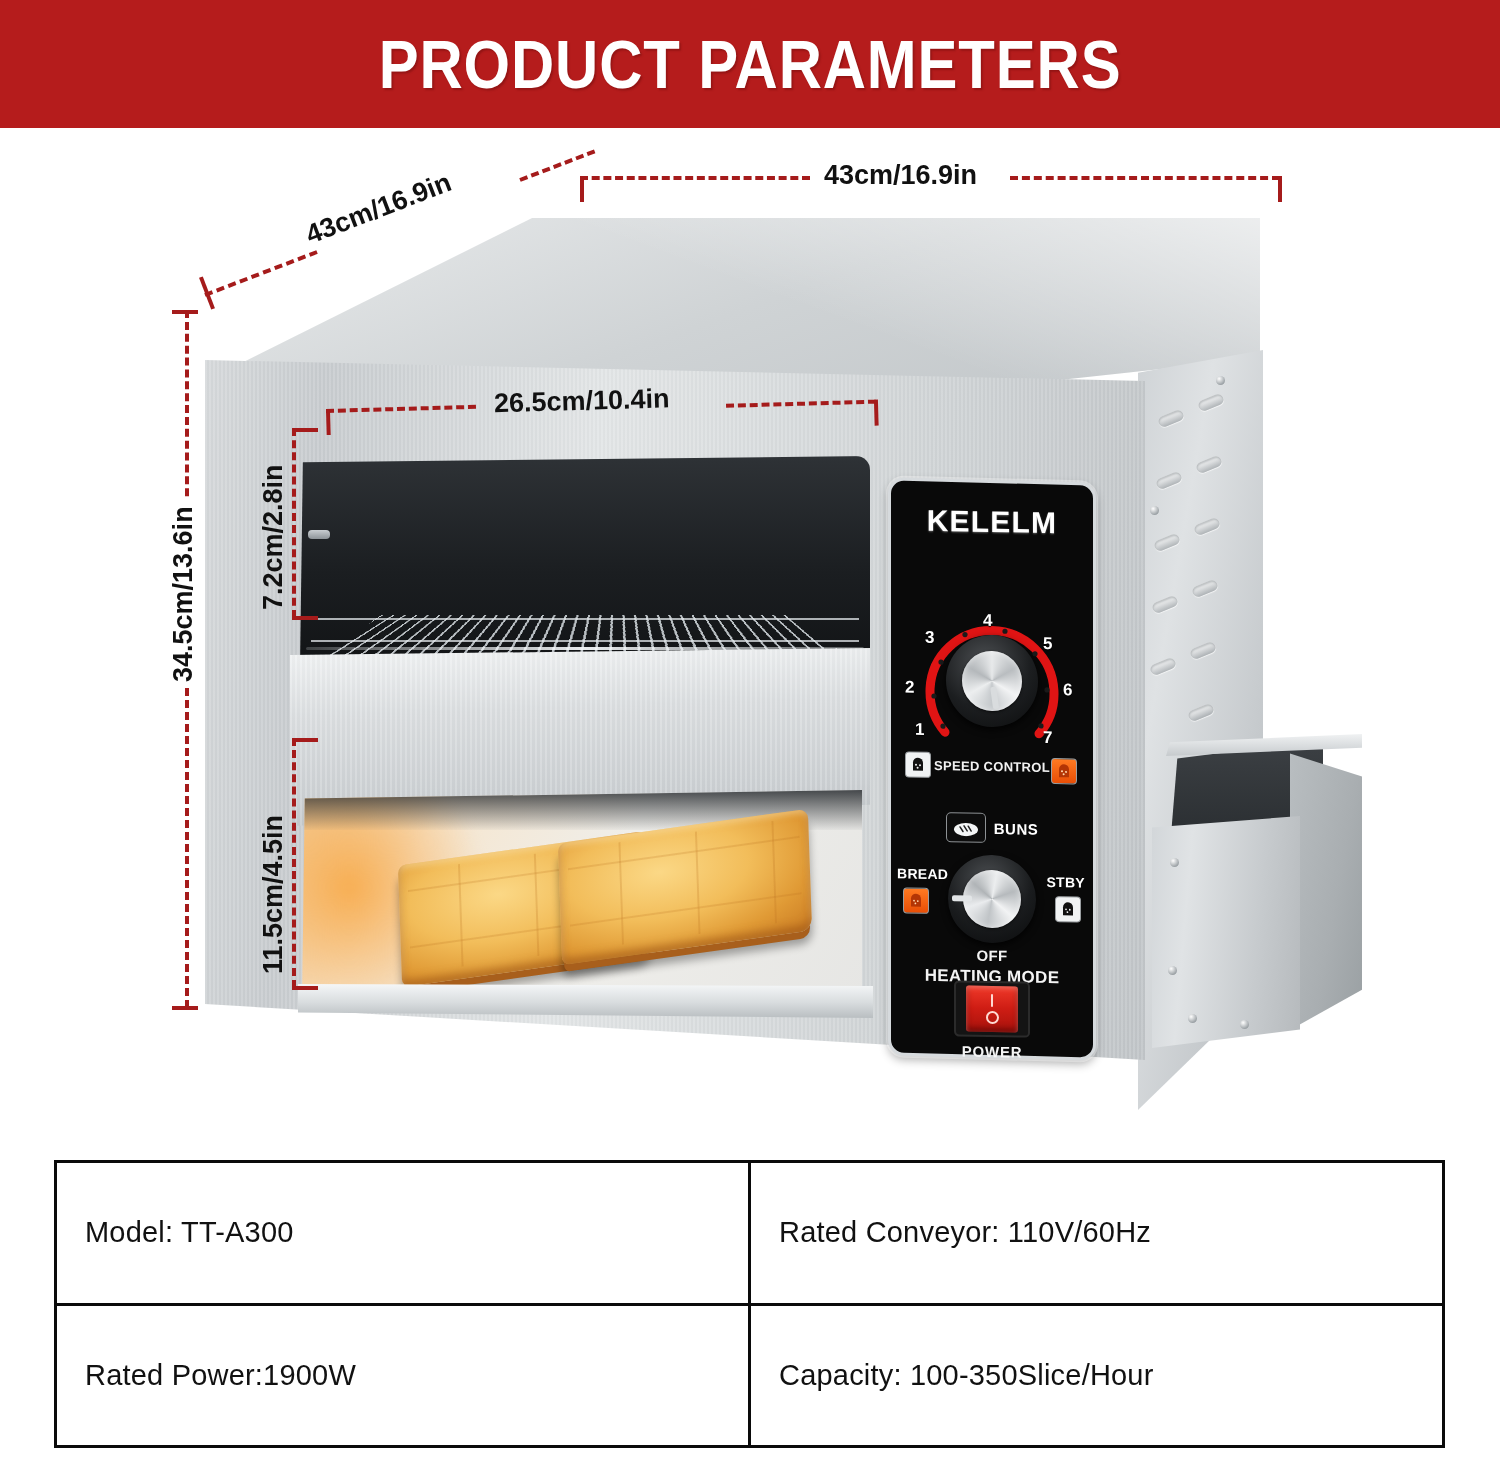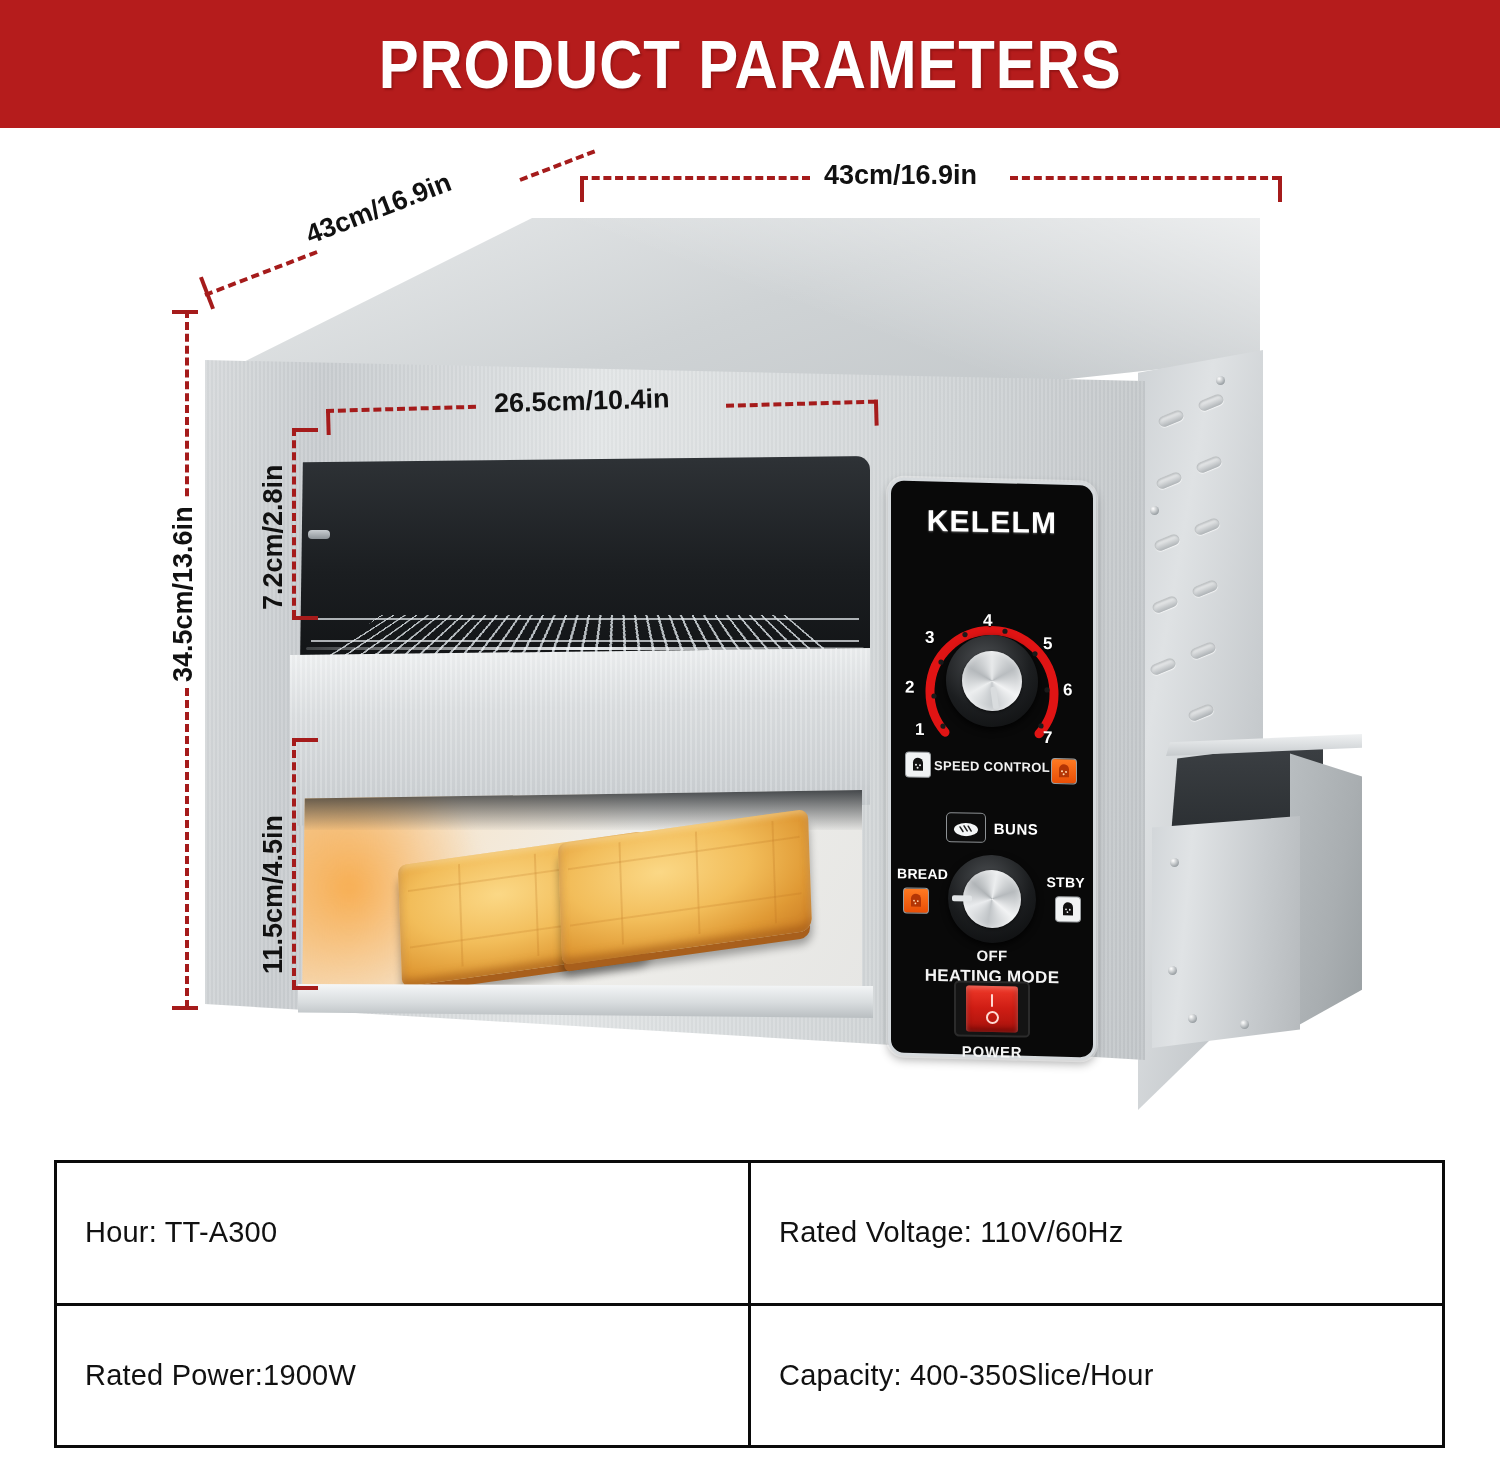--- a/index.html
+++ b/index.html
@@ -568,7 +568,7 @@
   <table class="spec-table">
     <tbody>
     <tr>
-      <td>Hour: TT-A300</td>
+      <td>Model: TT-A300</td>
       <td>Rated Voltage: 110V/60Hz</td>
     </tr>
     <tr>

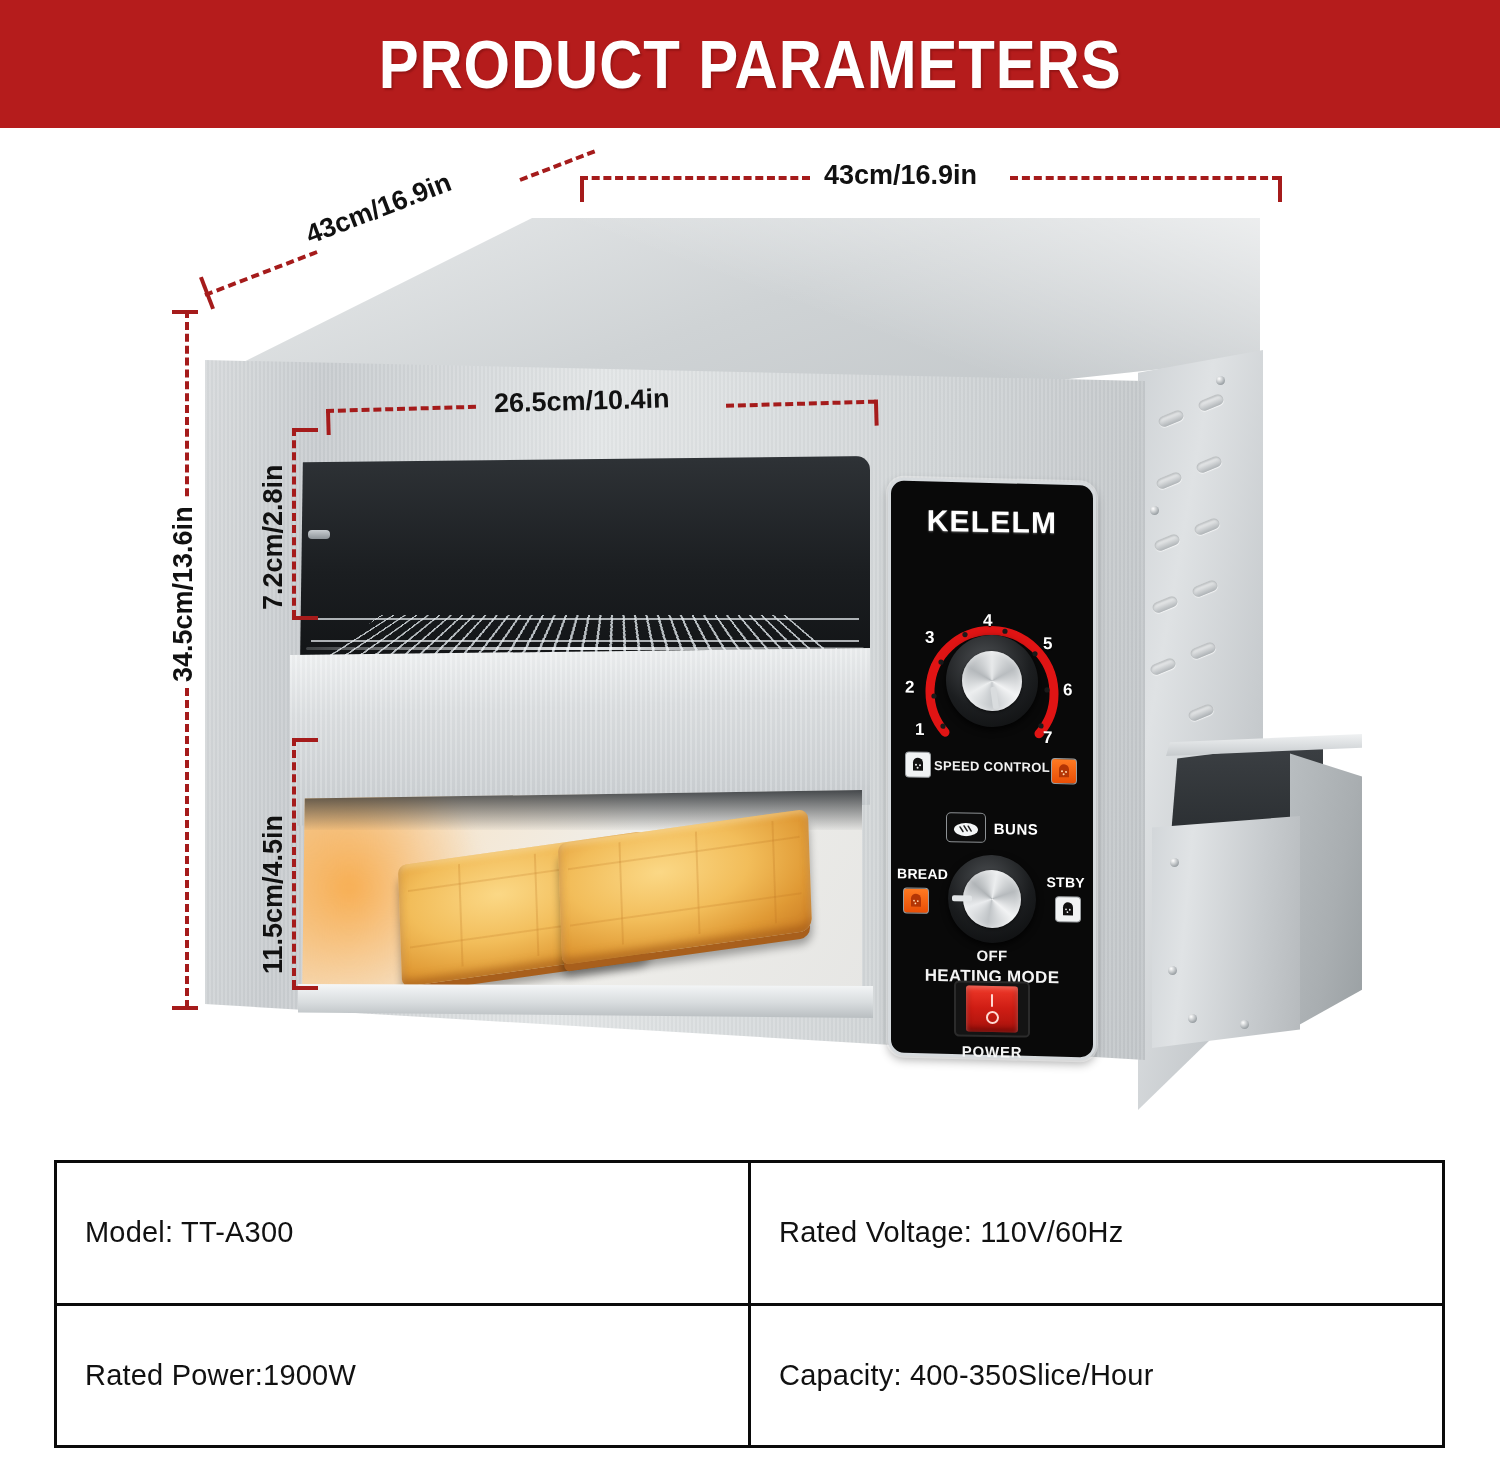--- a/index.html
+++ b/index.html
@@ -569,7 +569,7 @@
     <tbody>
     <tr>
       <td>Model: TT-A300</td>
-      <td>Rated Voltage: 110V/60Hz</td>
+      <td>Rated Conveyor: 110V/60Hz</td>
     </tr>
     <tr>
       <td>Rated Power:1900W</td>

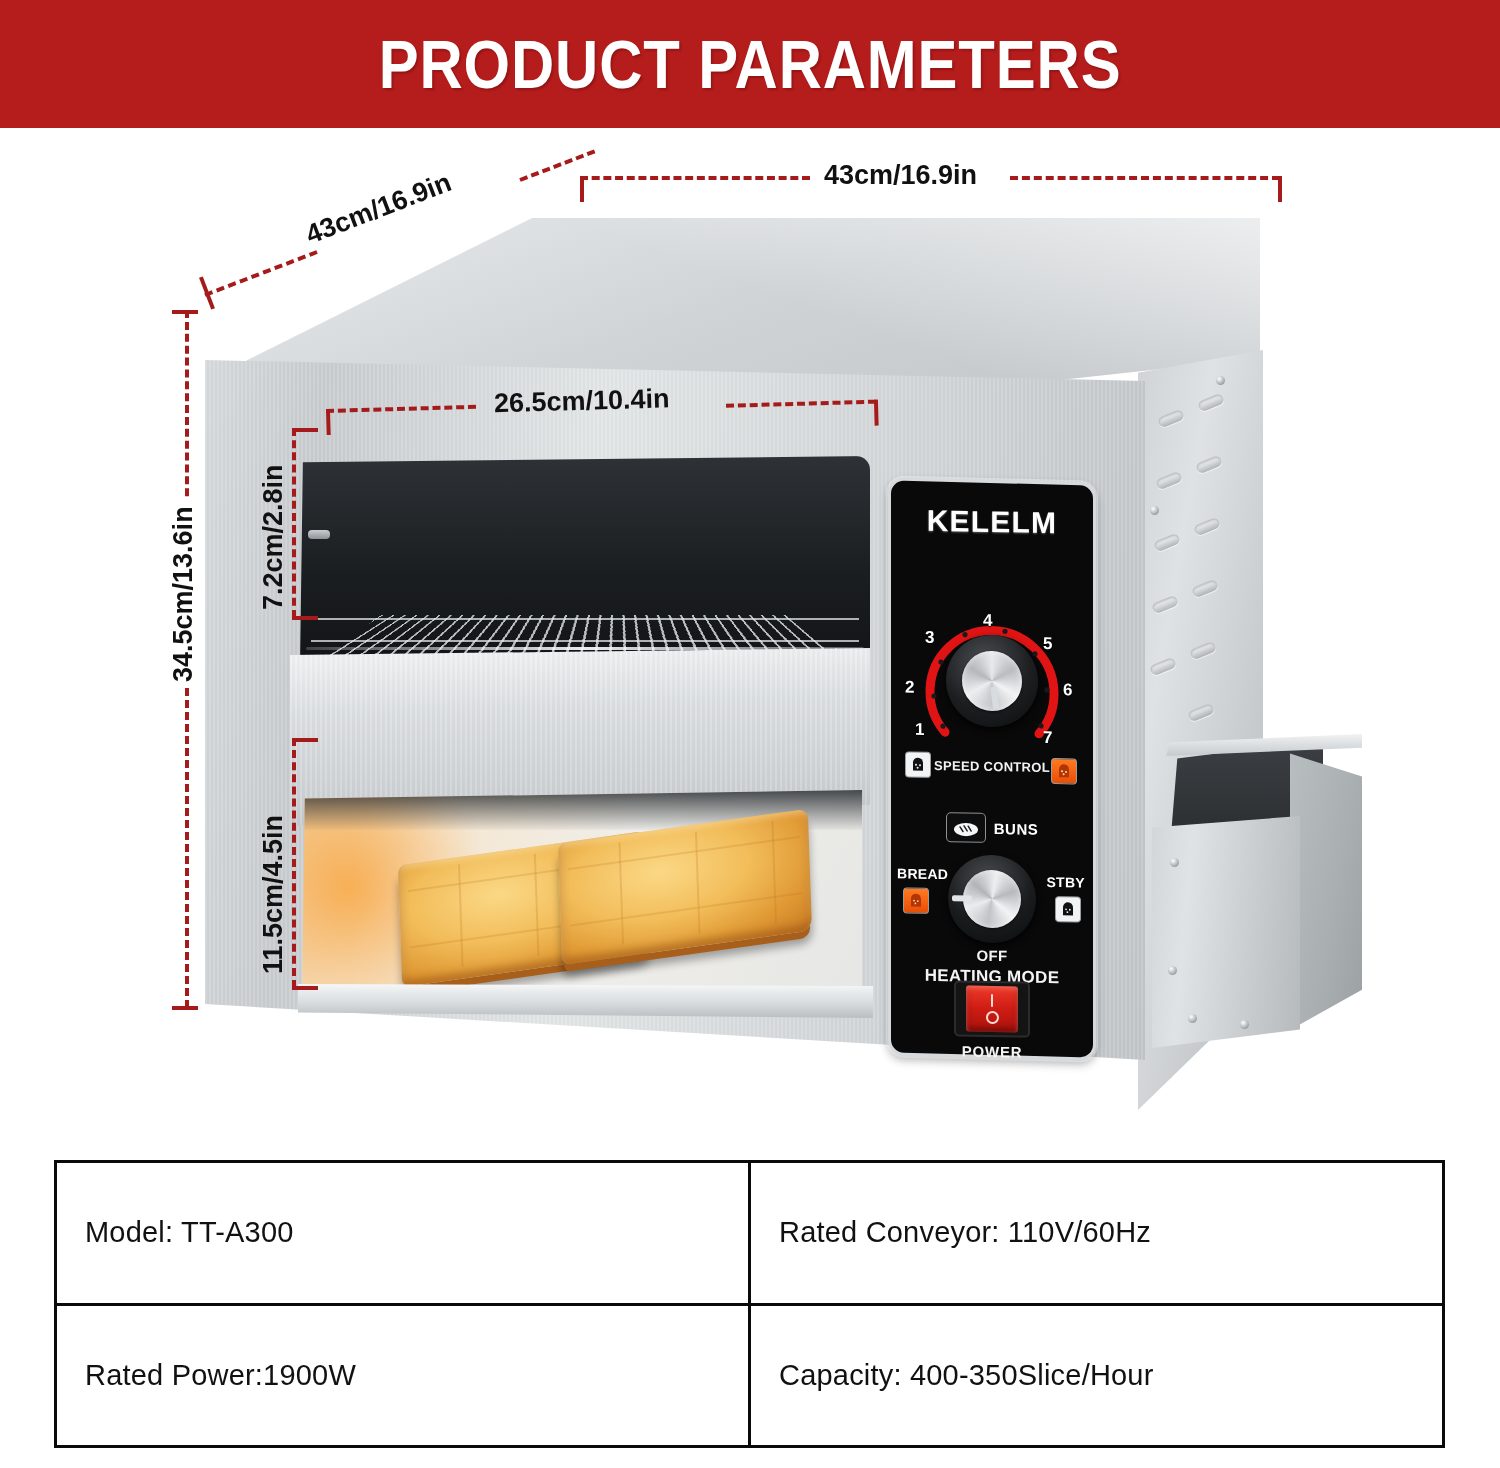--- a/index.html
+++ b/index.html
@@ -573,7 +573,7 @@
     </tr>
     <tr>
       <td>Rated Power:1900W</td>
-      <td>Capacity: 400-350Slice/Hour</td>
+      <td>Capacity: 100-350Slice/Hour</td>
     </tr>
   </tbody>
     </table>

